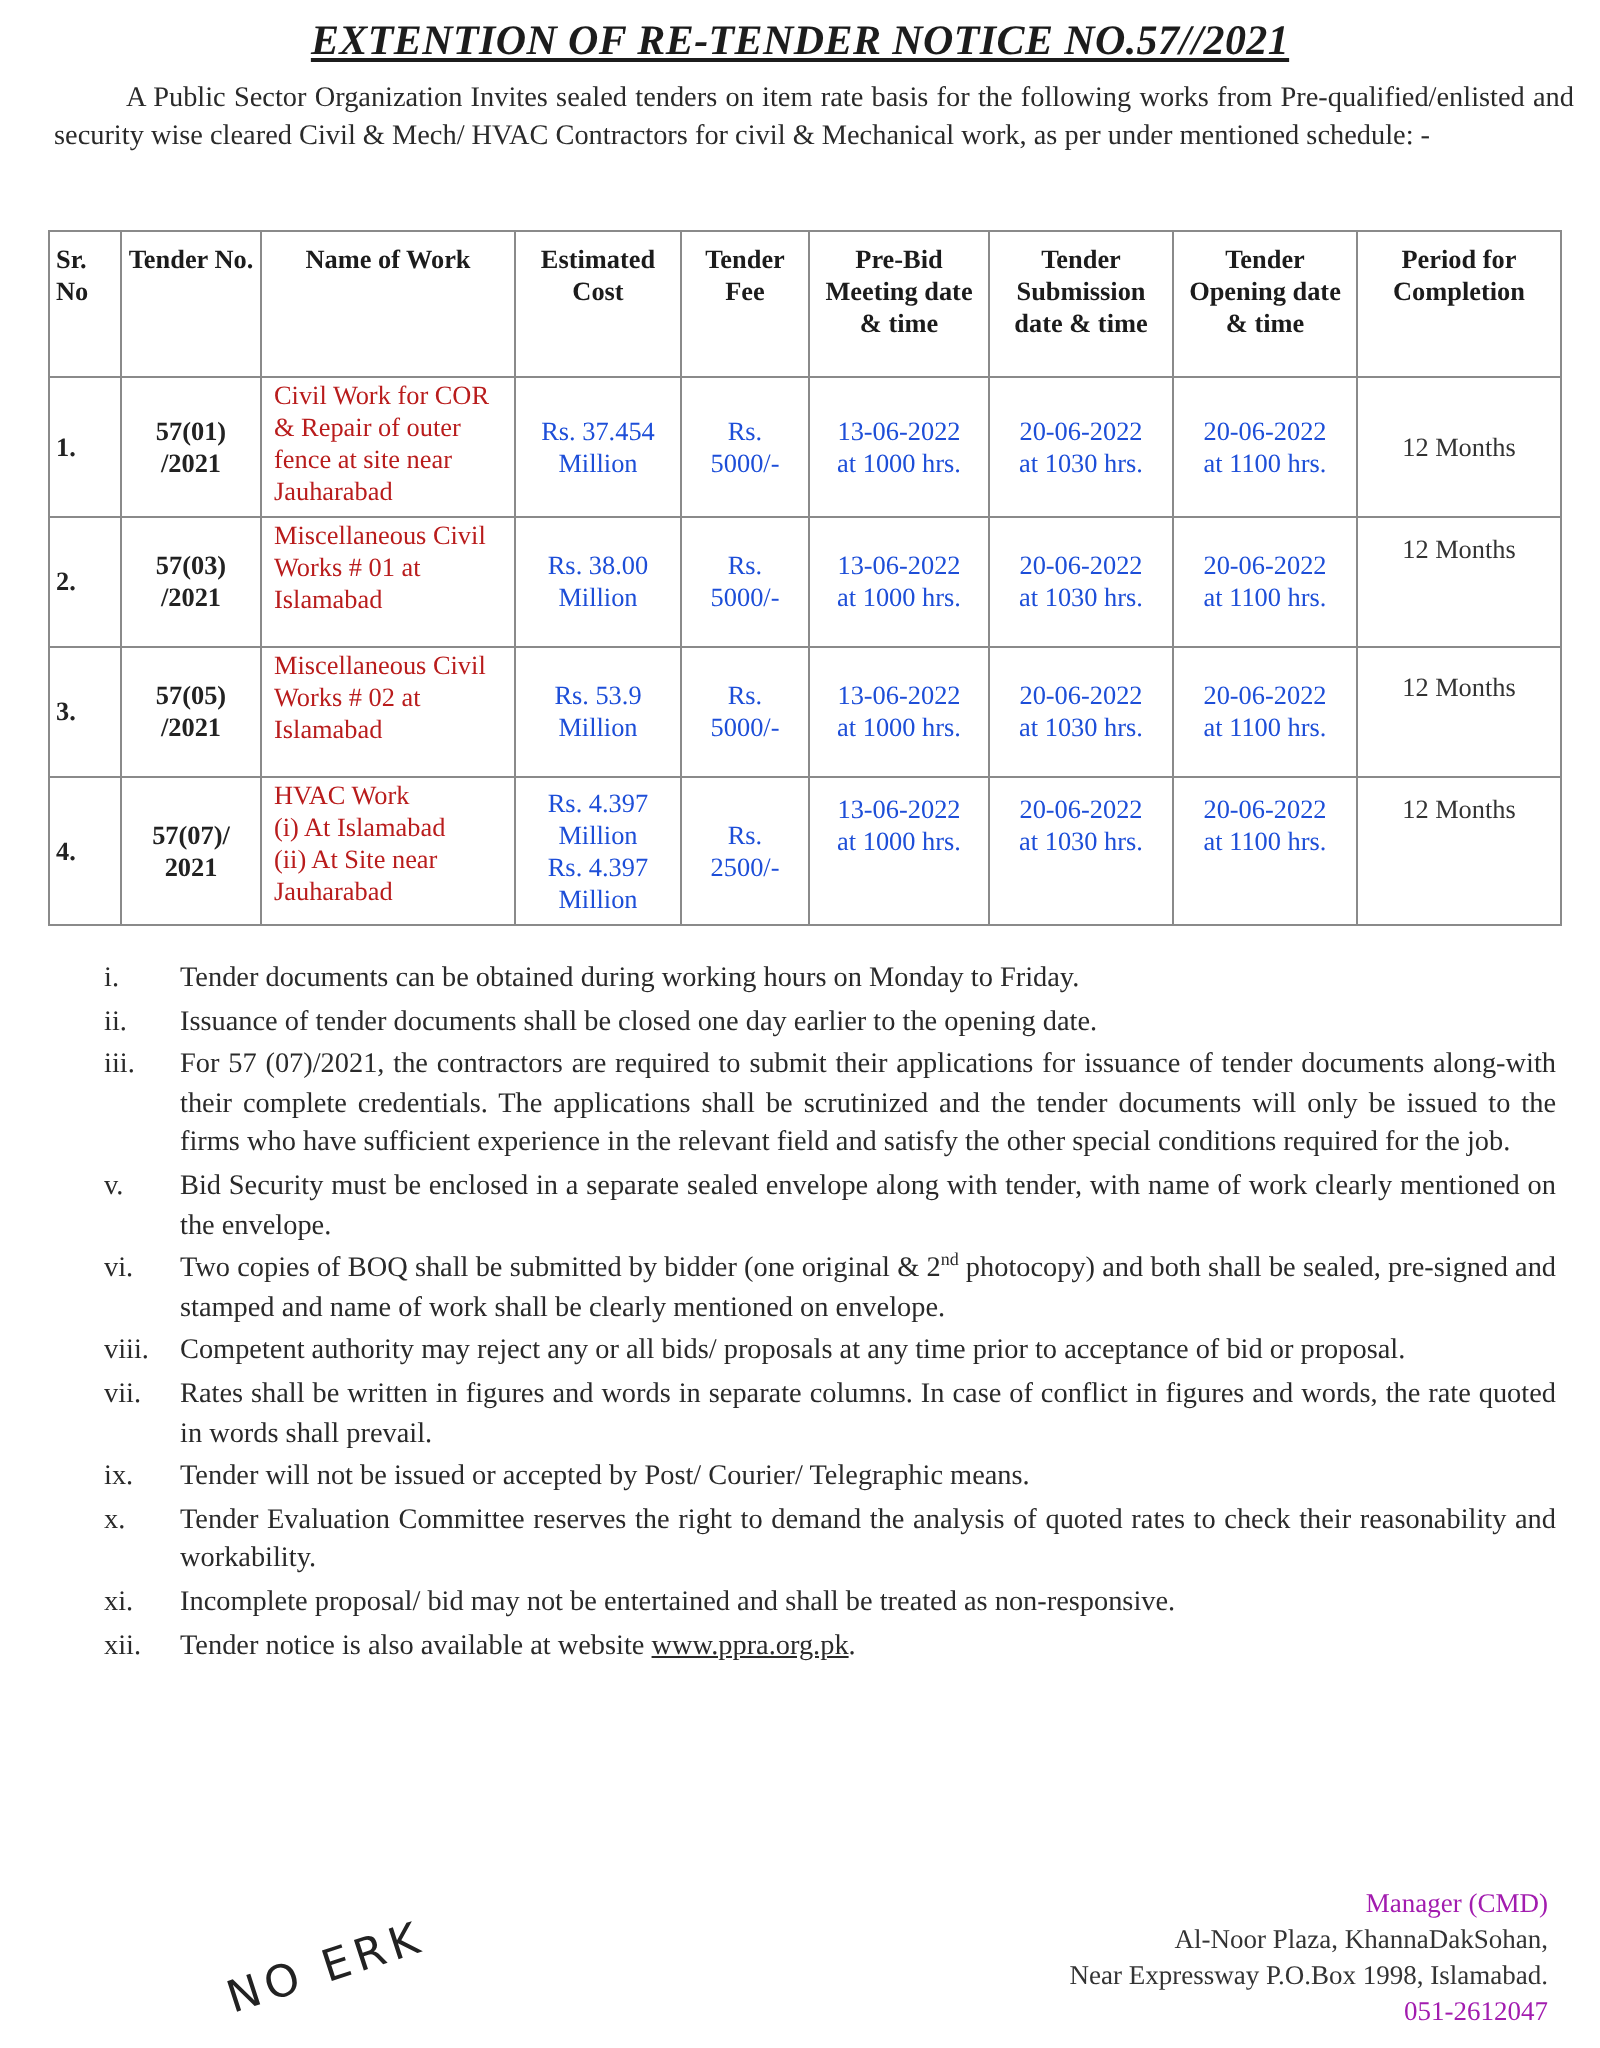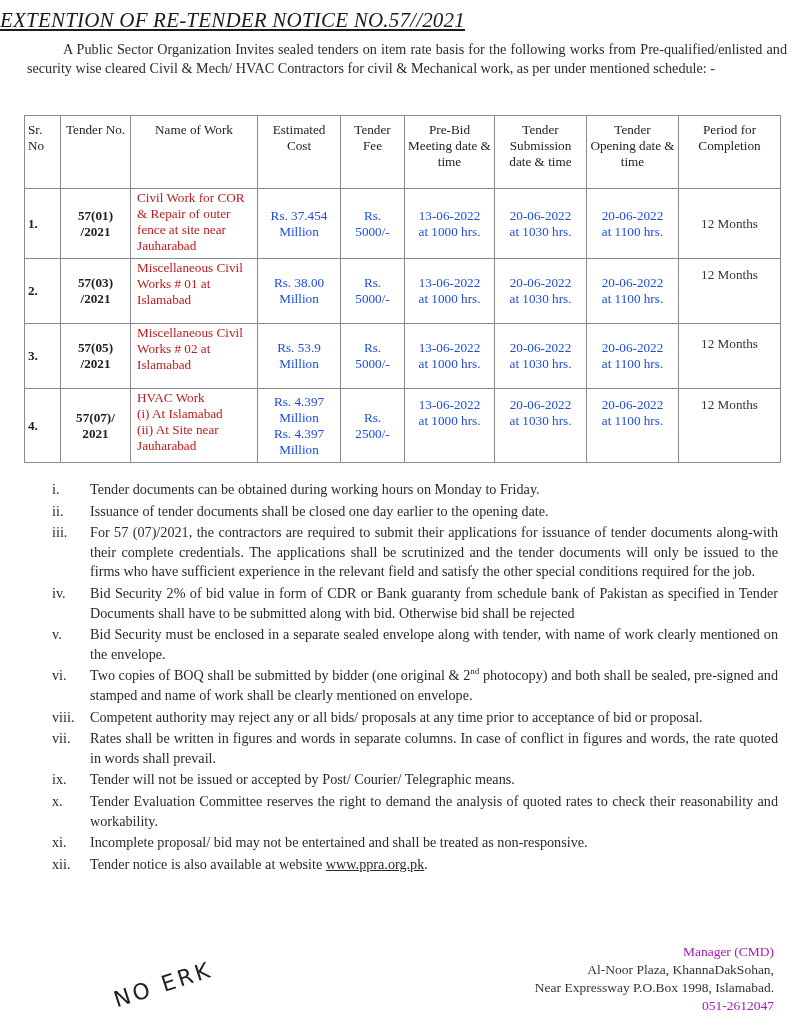--- a/index.html
+++ b/index.html
@@ -9,8 +9,8 @@
     color: #1c1c1c;
   }
   .title {
-    position: absolute; left: 0; top: 8px; width: 800px; 
-    font-size: 21px; font-weight: normal; font-style: italic; text-decoration: underline;
+    position: absolute; left: 0; top: 8px; width: 800px; text-align: center;
+    font-size: 21px; font-weight: bold; font-style: italic; text-decoration: underline;
     letter-spacing: 0.2px;
   }
   .intro {

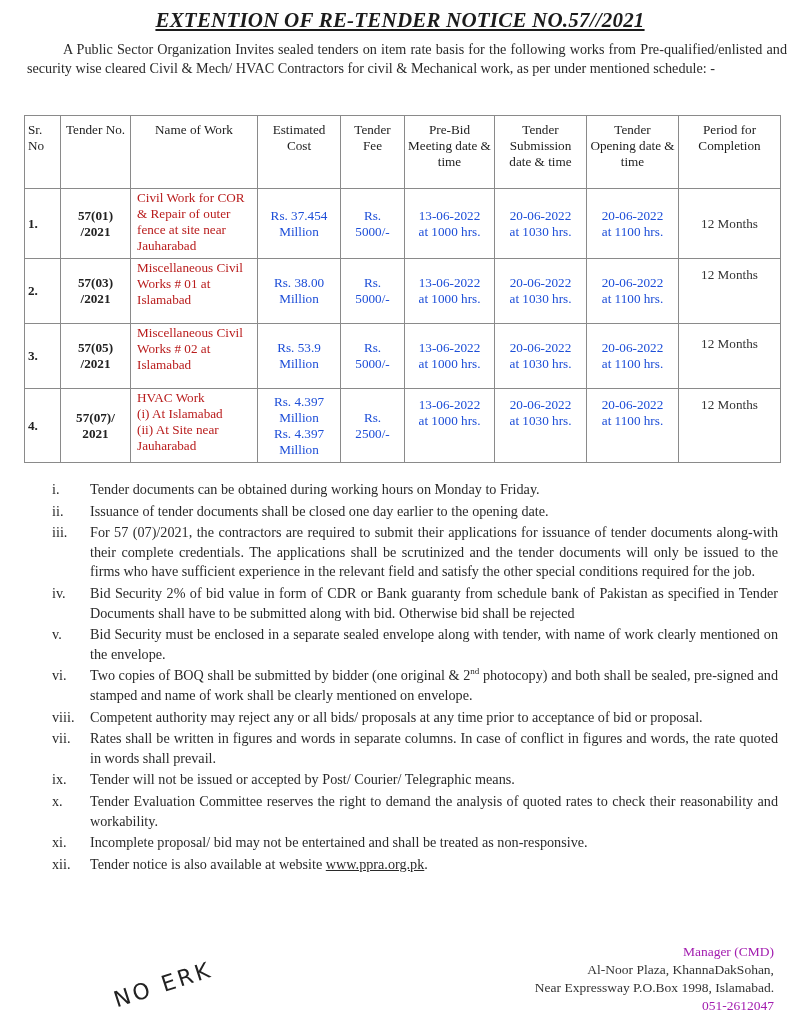--- a/index.html
+++ b/index.html
@@ -27,7 +27,7 @@
     border: 1px solid #8a8a8a; text-align: center; vertical-align: middle;
     padding: 1px 3px; line-height: 16px;
   }
-  table.sched th { vertical-align: top; font-weight: normal; color: #1c1c1c; padding-top: 6px; }
+  table.sched th { vertical-align: top; font-weight: bold; color: #1c1c1c; padding-top: 6px; }
   table.sched th.left, table.sched td.left { text-align: left; }
   table.sched td.name { text-align: left; vertical-align: top; color: #b91c1c; padding-left: 6px; }
   table.sched td.bold { font-weight: bold; color: #222; }

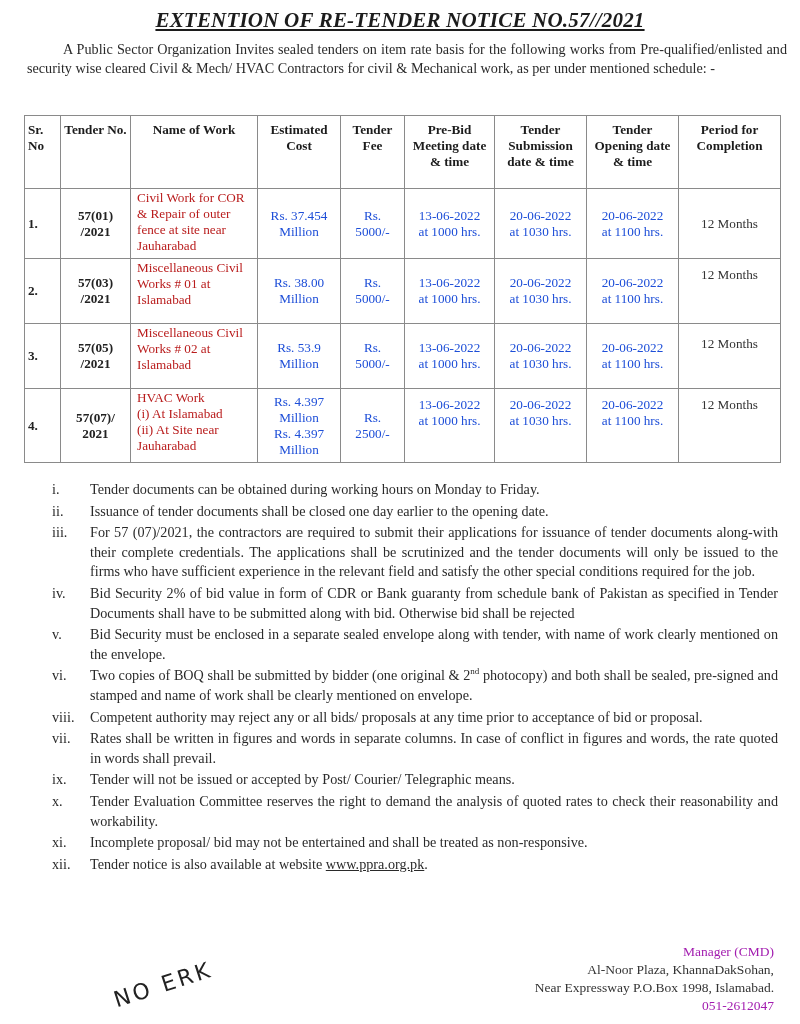--- a/index.html
+++ b/index.html
@@ -230,10 +230,6 @@
       <span class="txt">For 57 (07)/2021, the contractors are required to submit their applications for issuance of tender documents along-with their complete credentials. The applications shall be scrutinized and the tender documents will only be issued to the firms who have sufficient experience in the relevant field and satisfy the other special conditions required for the job.</span>
     </div>
   <div class="note">
-      <span class="num">iv.</span>
-      <span class="txt">Bid Security 2% of bid value in form of CDR or Bank guaranty from schedule bank of Pakistan as specified in Tender Documents shall have to be submitted along with bid. Otherwise bid shall be rejected</span>
-    </div>
-  <div class="note">
       <span class="num">v.</span>
       <span class="txt">Bid Security must be enclosed in a separate sealed envelope along with tender, with name of work clearly mentioned on the envelope.</span>
     </div>

